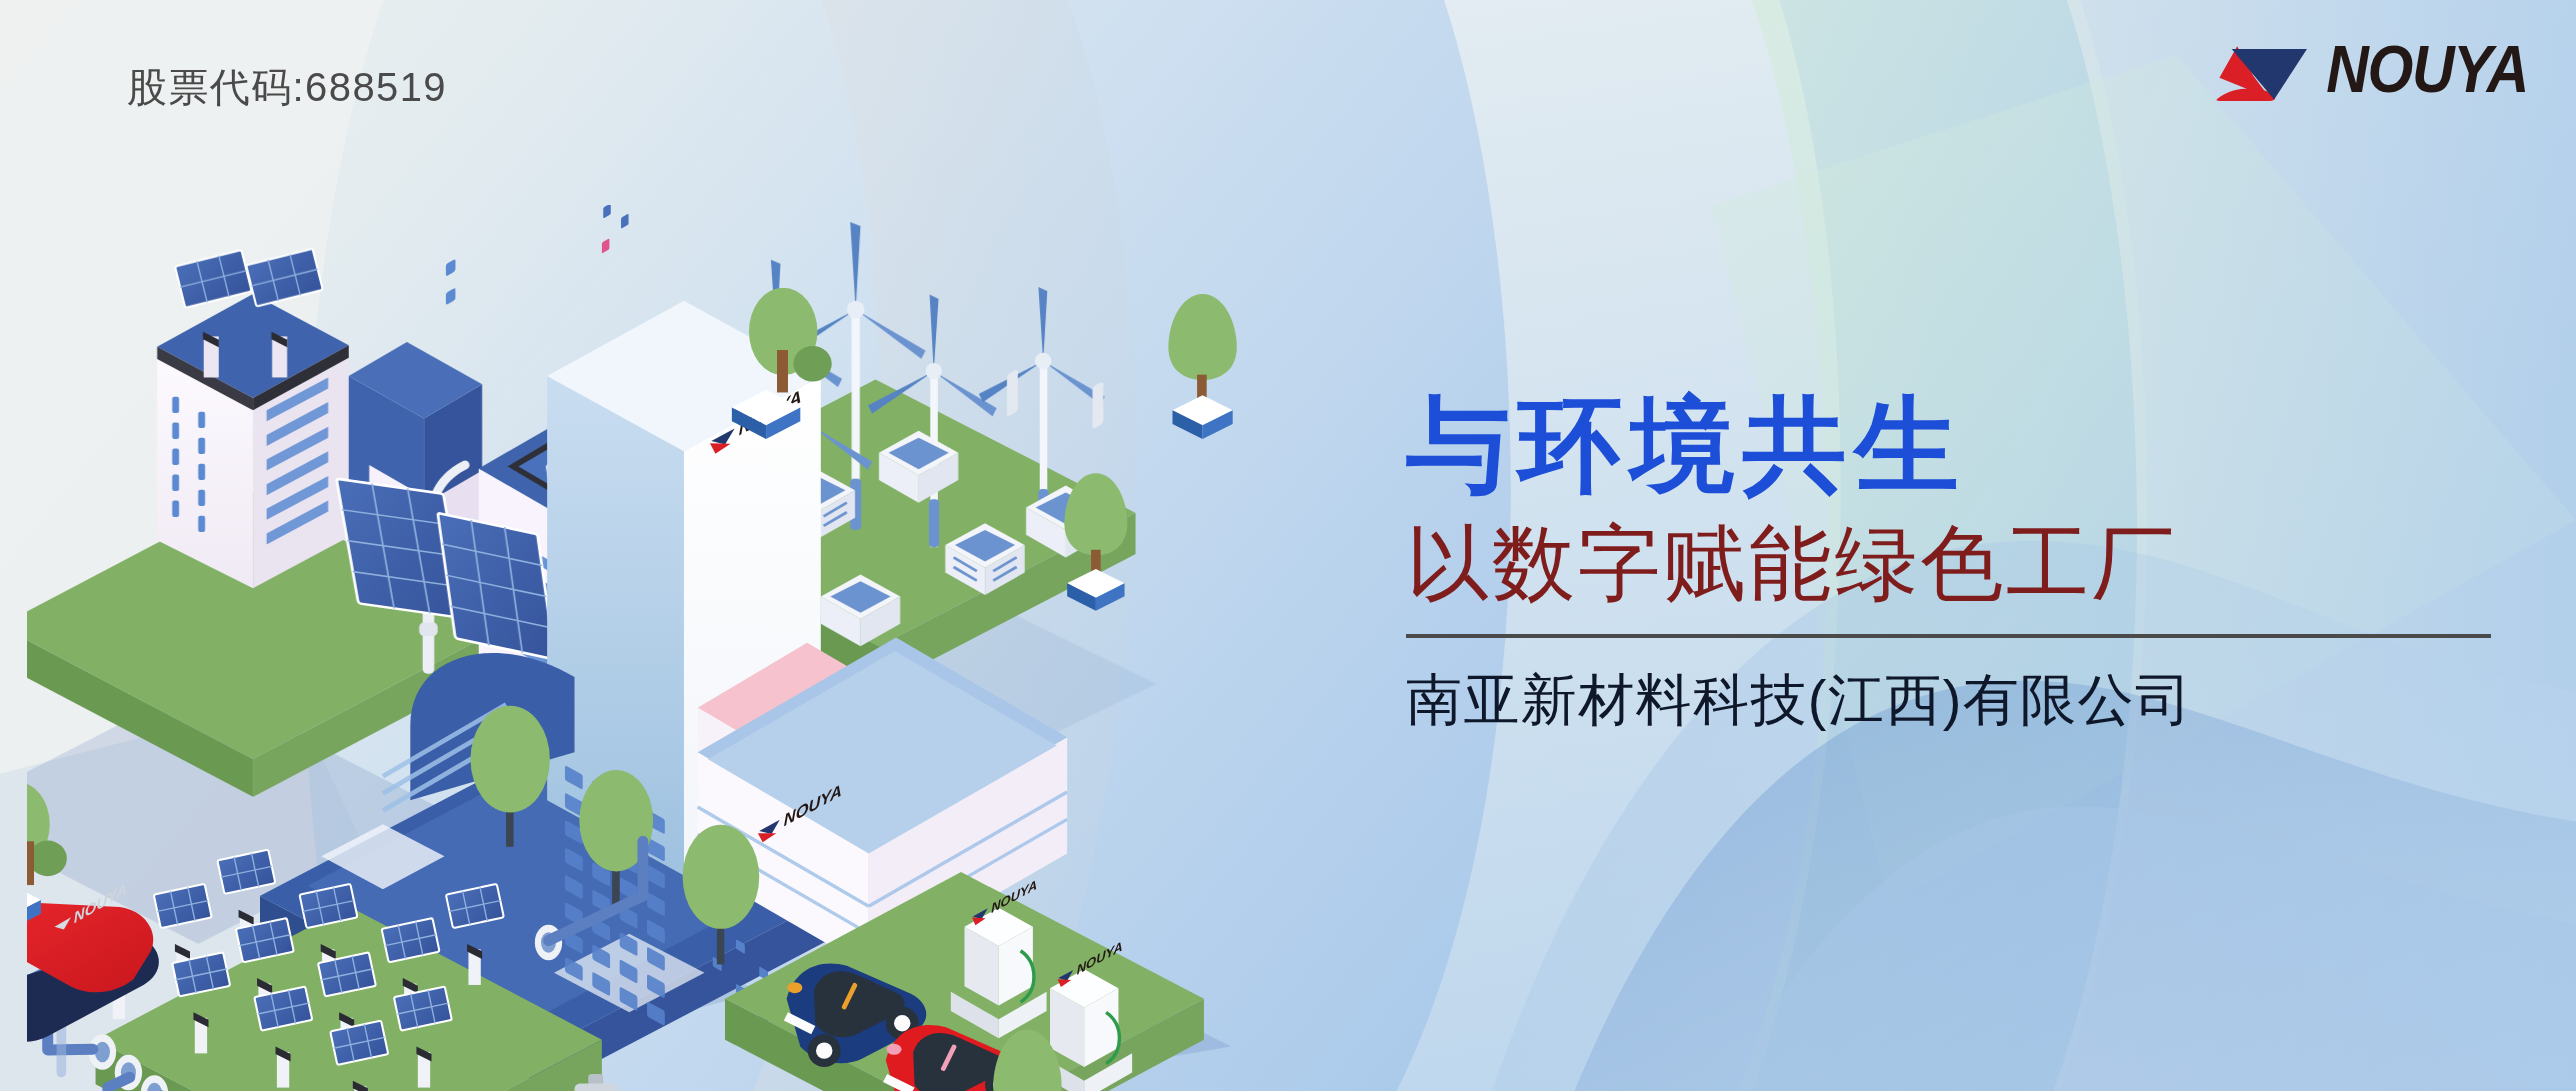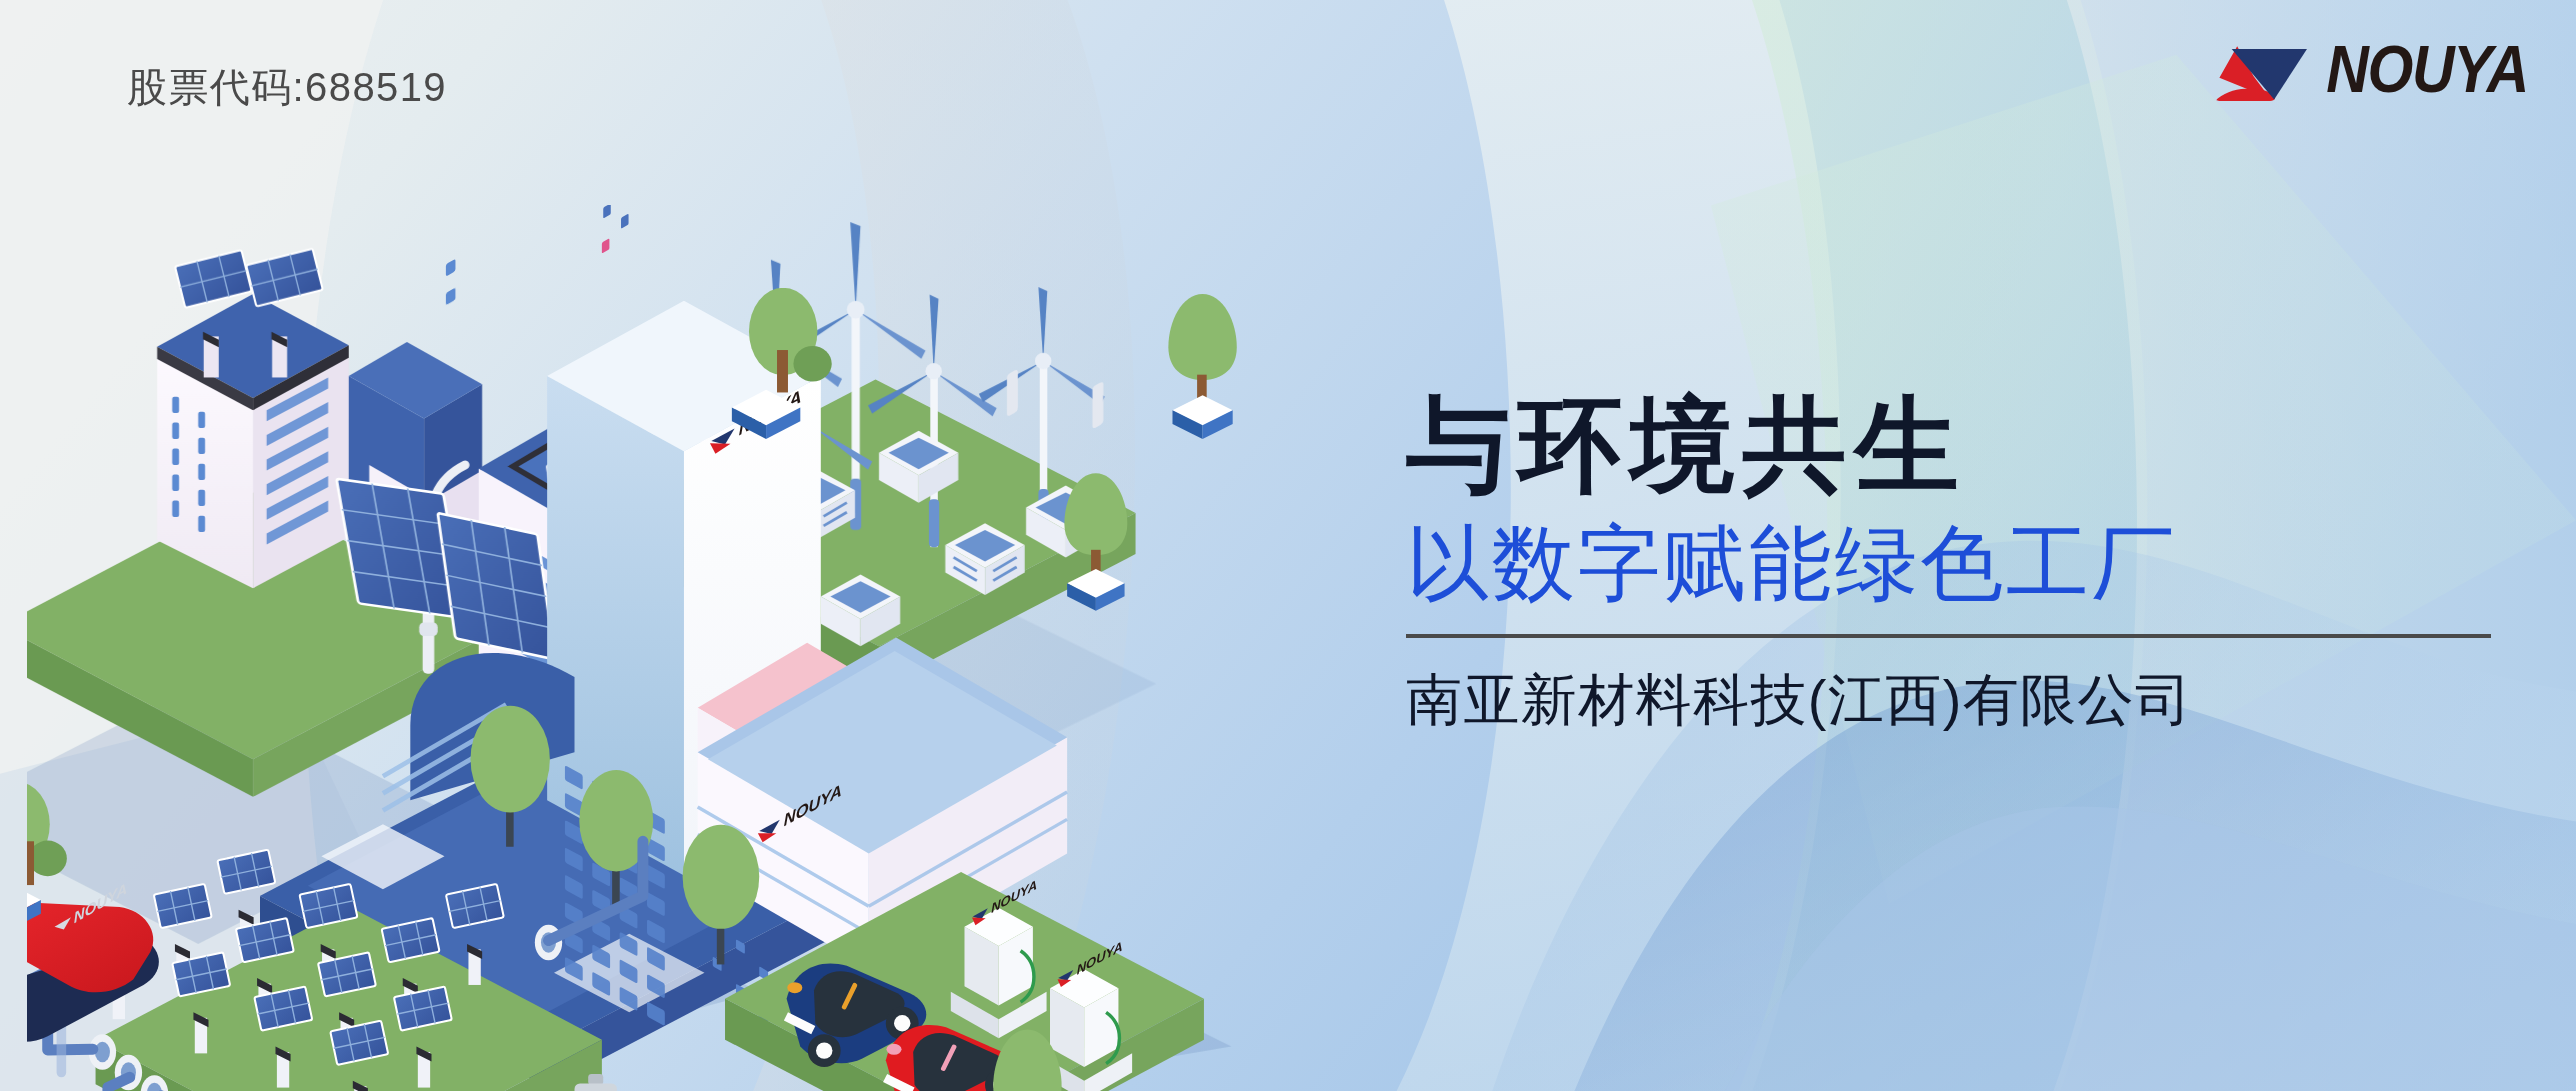--- a/index.html
+++ b/index.html
@@ -32,7 +32,7 @@
   
   #headline-block { position:absolute; left:1406px; top:387px; width:1122px; }
   #headline-main {
-    font-size:104px; font-weight:bold; color:#0f172a;
+    font-size:104px; font-weight:bold; color:#1d4ed8;
     letter-spacing:8.2px; line-height:1.12; white-space:nowrap;
   }
   #headline-sub {

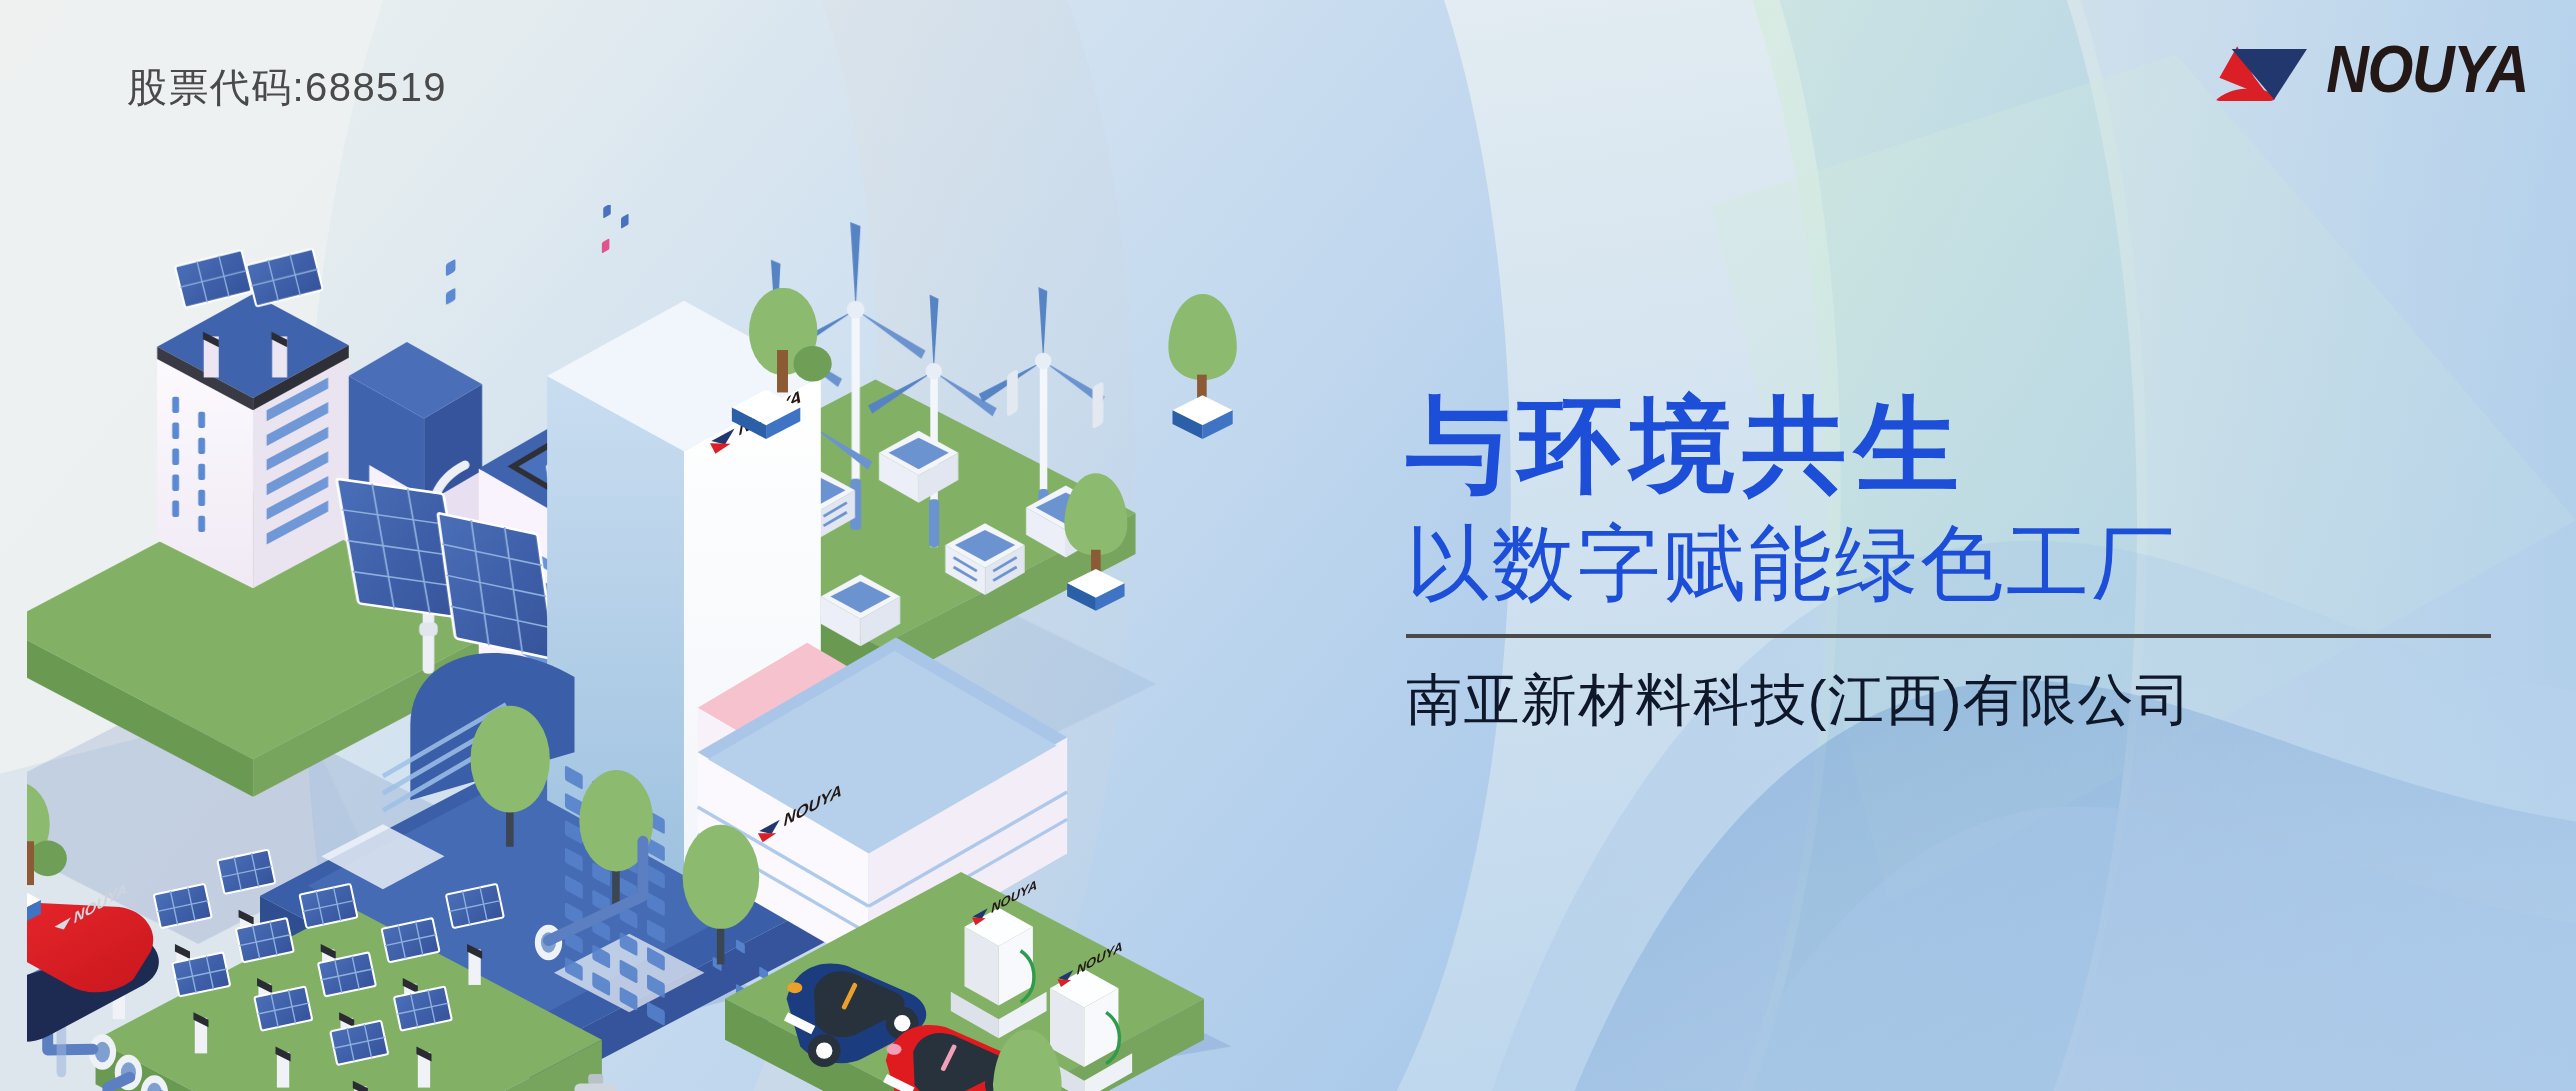--- a/index.html
+++ b/index.html
@@ -37,7 +37,7 @@
   }
   #headline-sub {
     margin-top:12.3px;
-    font-size:83px; font-weight:normal; color:#1d4ed8;
+    font-size:83px; font-weight:normal; color:#7f1d1d;
     letter-spacing:2.7px; line-height:1.15; white-space:nowrap;
   }
   #divider {

